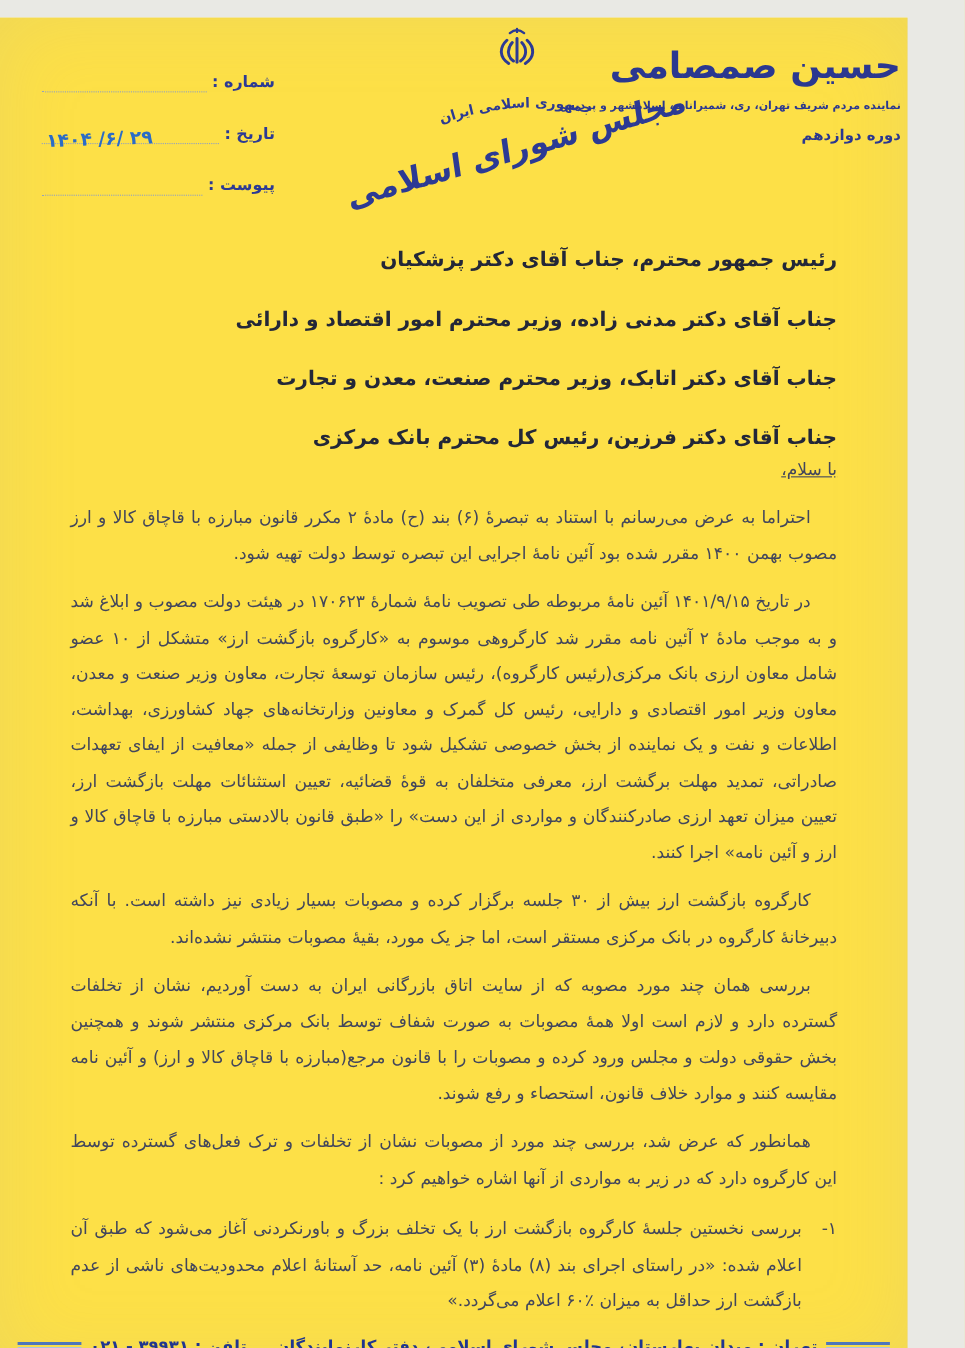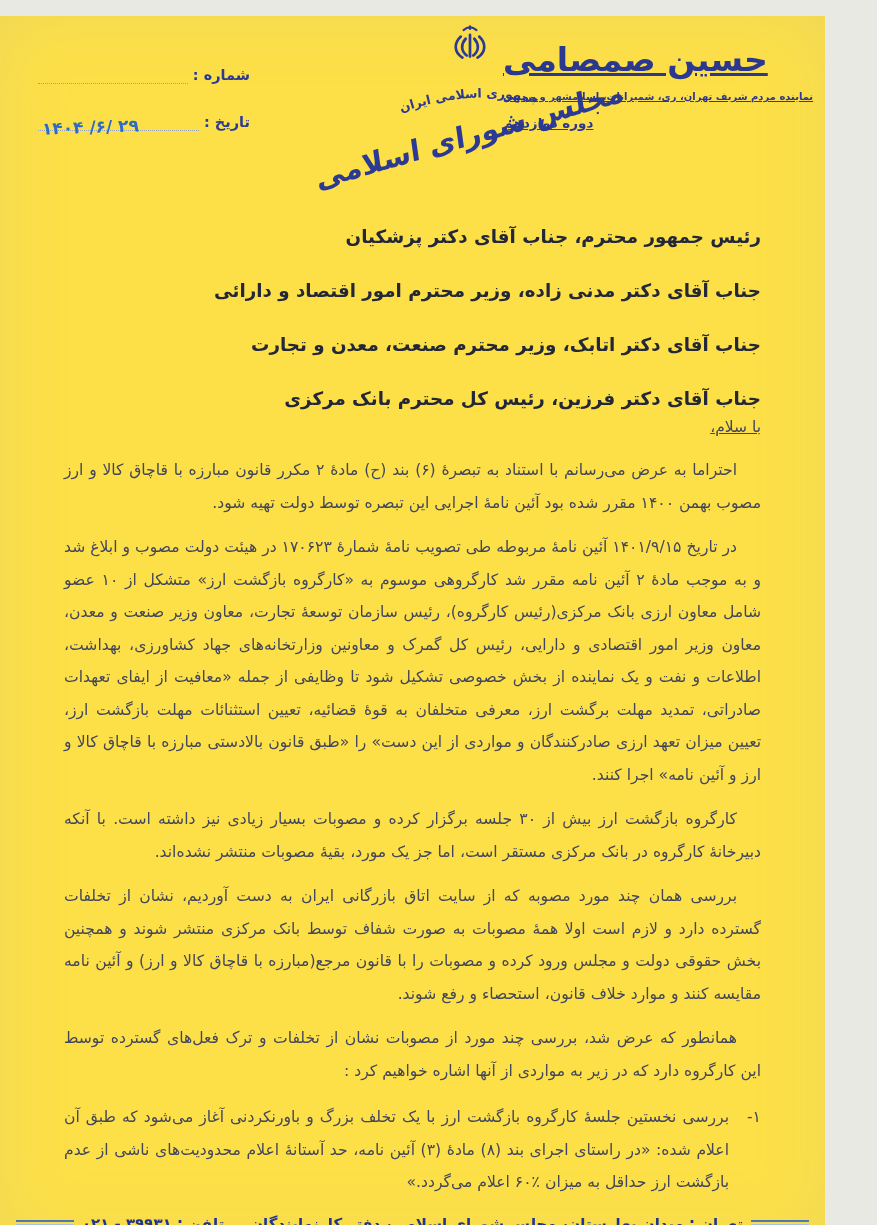--- a/index.html
+++ b/index.html
@@ -37,7 +37,7 @@
     white-space:nowrap; letter-spacing:-1px;
   }
 
-  .sender-block { position:absolute; right:6px; top:24px; width:316px; text-align:left; direction:rtl; color:#2b3890;text-decoration:underline; }
+  .sender-block { position:absolute; right:6px; top:24px; width:316px; text-align:right; direction:rtl; color:#2b3890; }
   .sender-name { font-size:33px; font-weight:bold; margin-bottom:12px; letter-spacing:-1px; }
   .sender-title { font-size:10px; font-weight:bold; margin-bottom:13px; white-space:nowrap; }
   .sender-term { font-size:13.5px; font-weight:bold; }

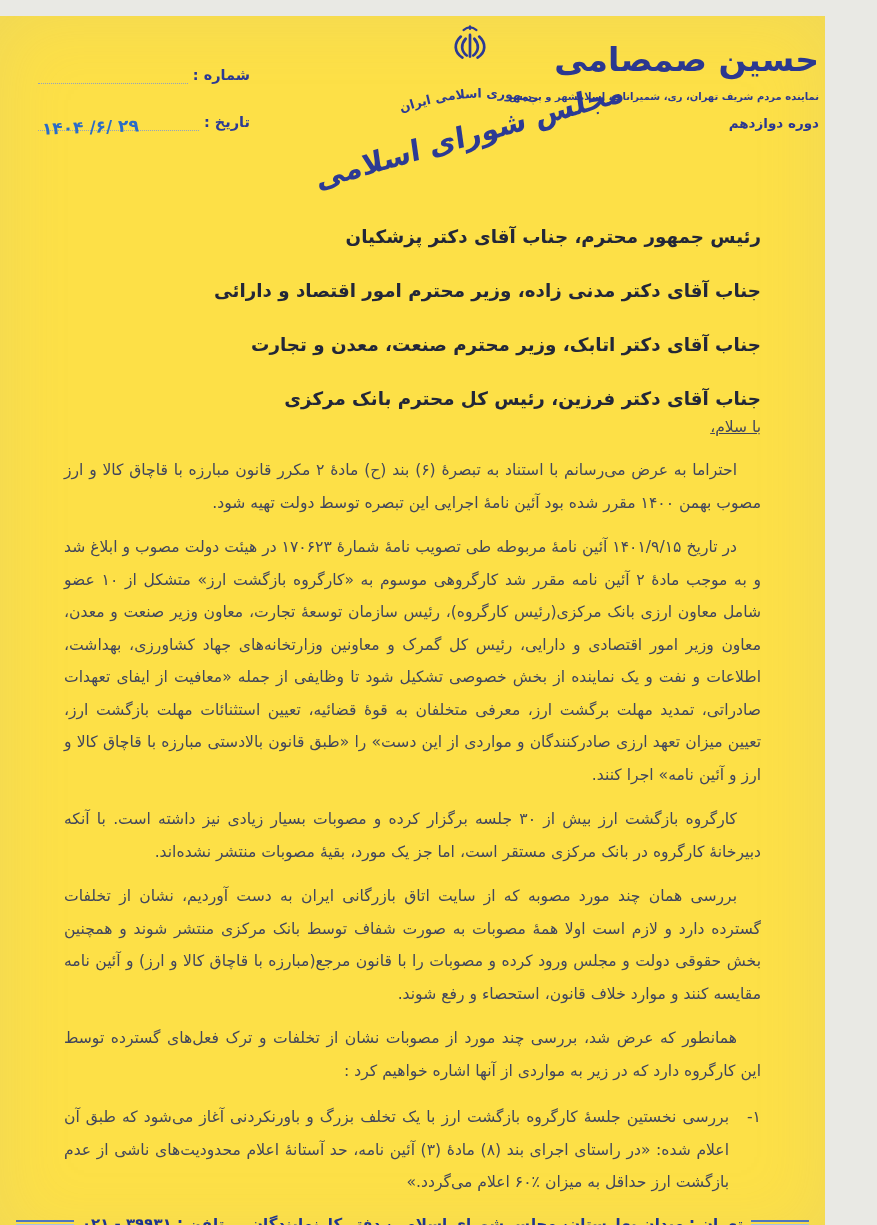--- a/index.html
+++ b/index.html
@@ -81,6 +81,10 @@
           <span class="date-stamp">۱۴۰۴ /۶/ ۲۹</span>
         </span>
       </div>
+      <div class="meta-row">
+        <span class="meta-label">پیوست :</span>
+        <span class="meta-line"></span>
+      </div>
     </div>
 
     <div class="logo-block">

